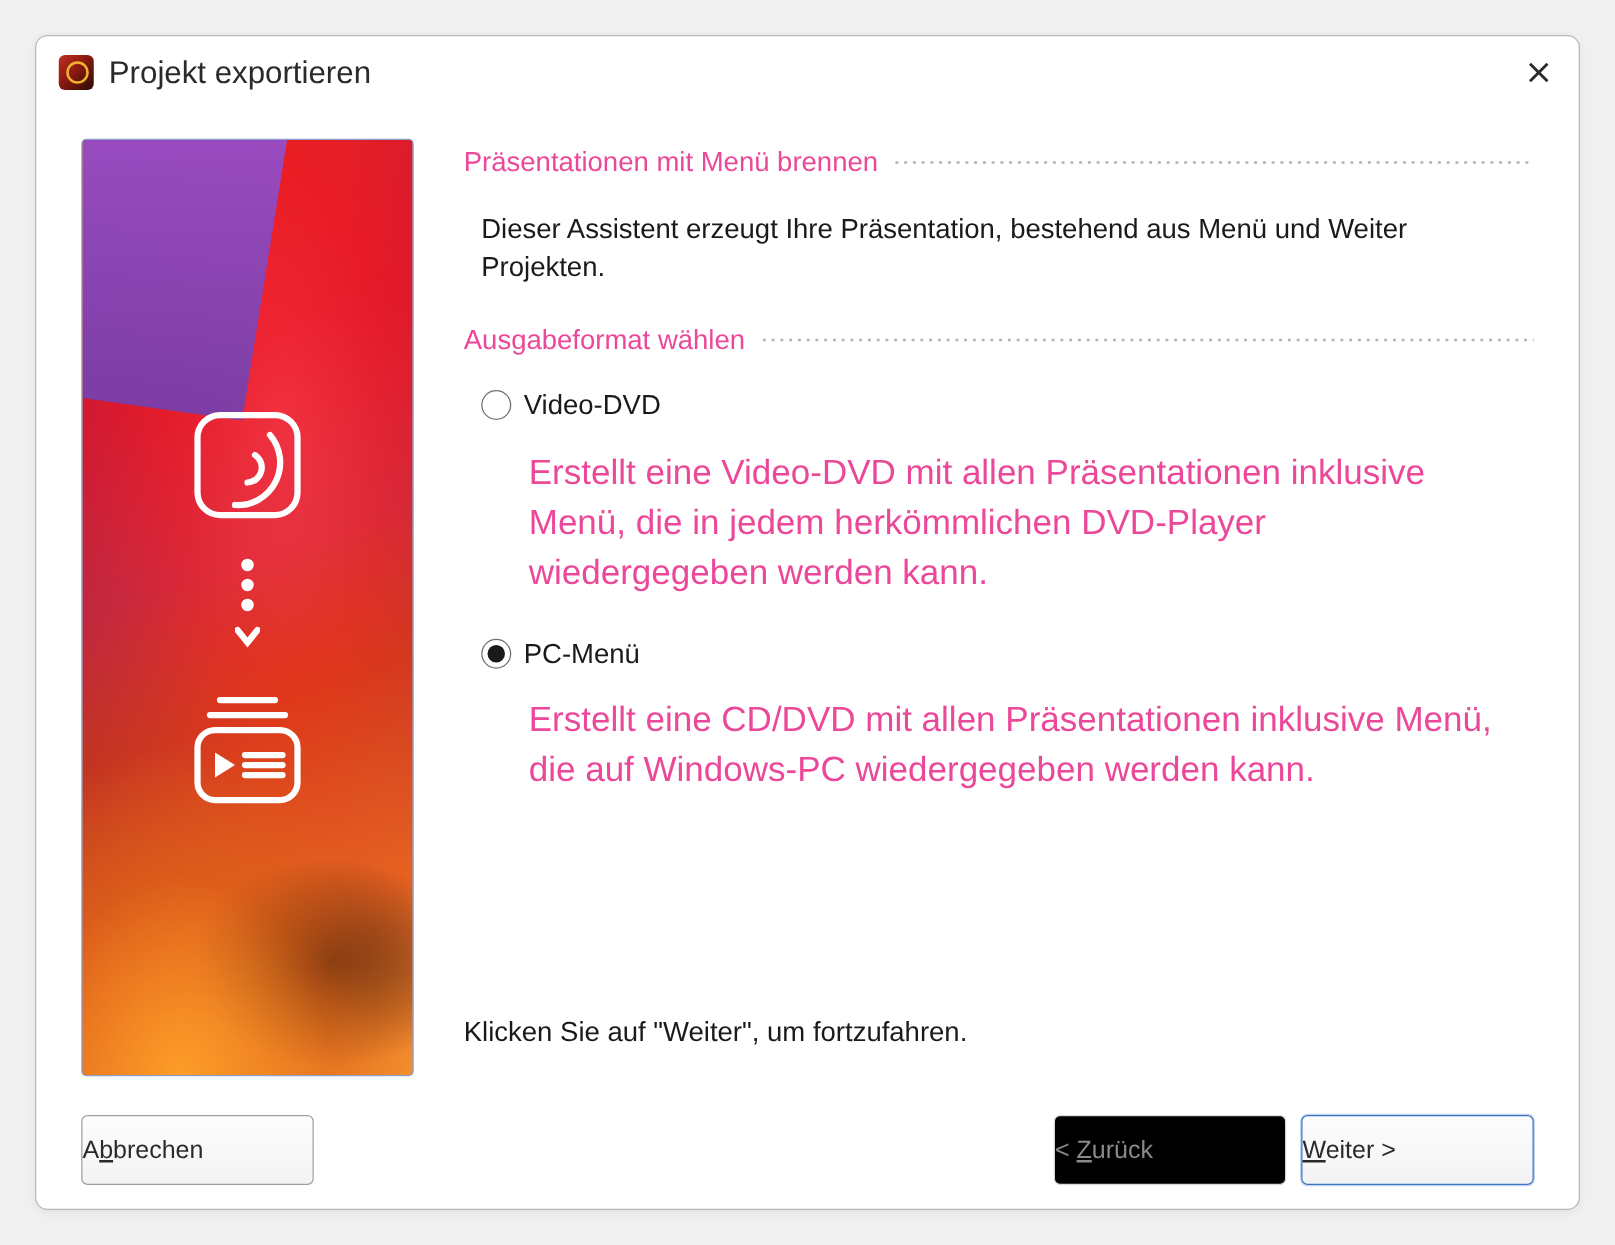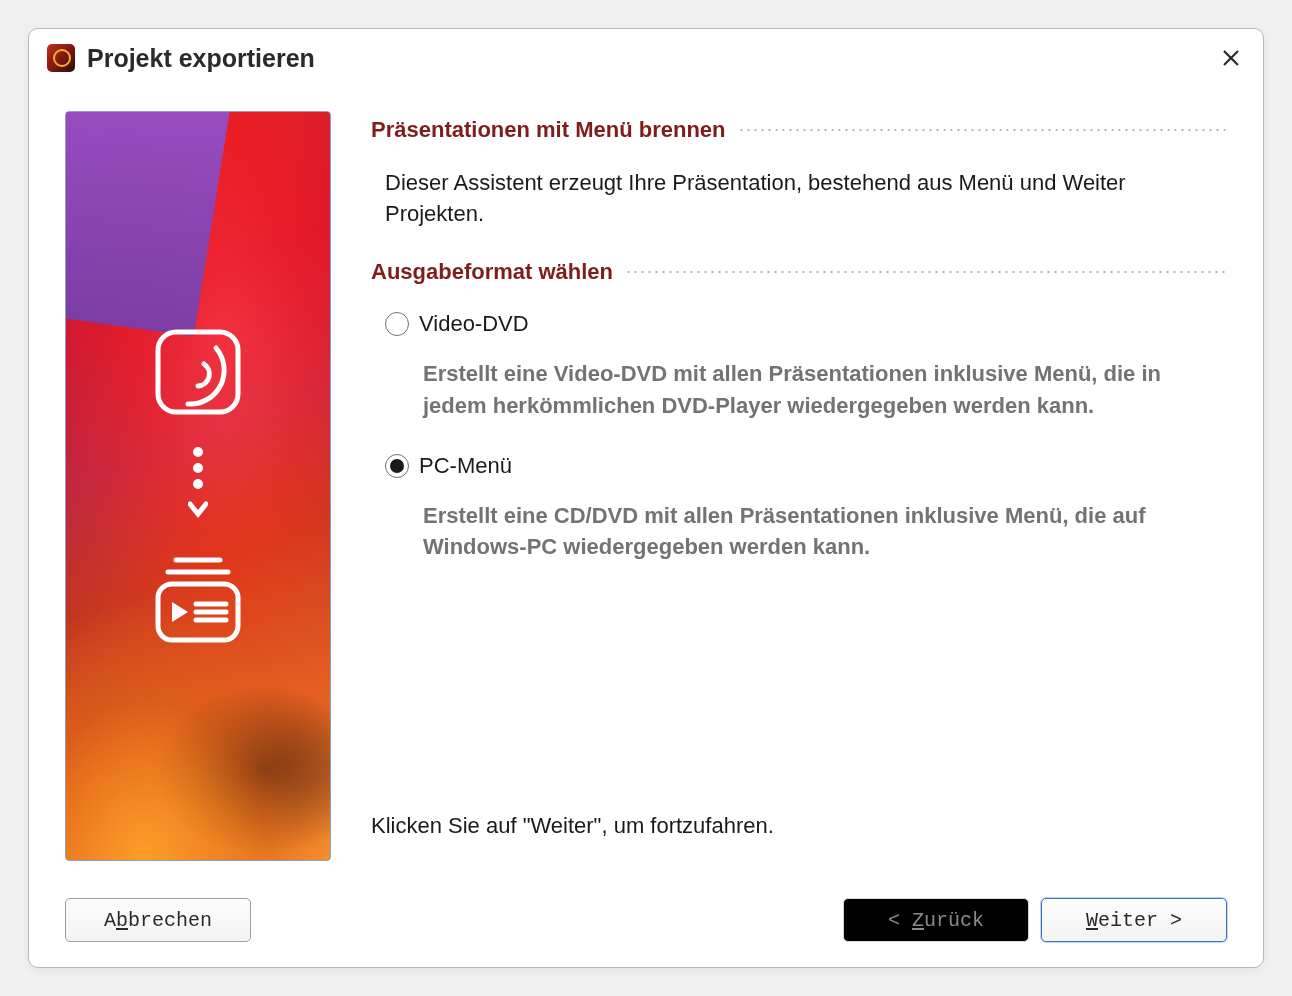--- a/index.html
+++ b/index.html
@@ -53,7 +53,7 @@
     flex: 1;
     font-size: 25px;
     color: #2a2a2a;
-    font-weight: 700;
+    font-weight: 400;
   }
   .close-btn {
     width: 36px;

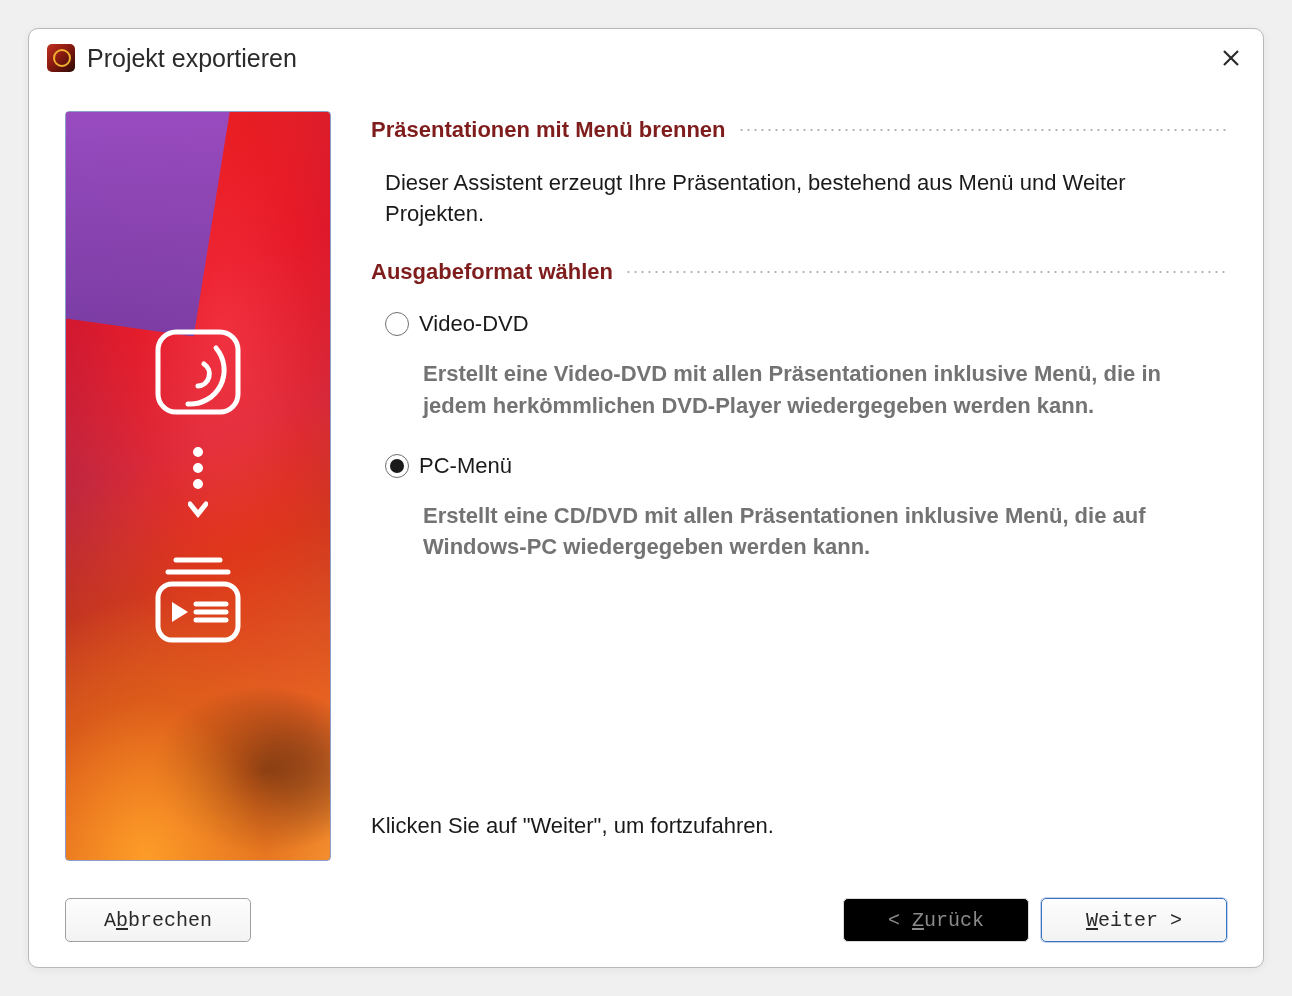--- a/index.html
+++ b/index.html
@@ -131,8 +131,8 @@
     gap: 12px;
     margin: 0 0 24px 0;
     font-size: 22px;
-    color: #7f1d1d;
-    font-weight: 700;
+    color: #ec4899;
+    font-weight: 400;
   }
   .section-header .dots {
     flex: 1;

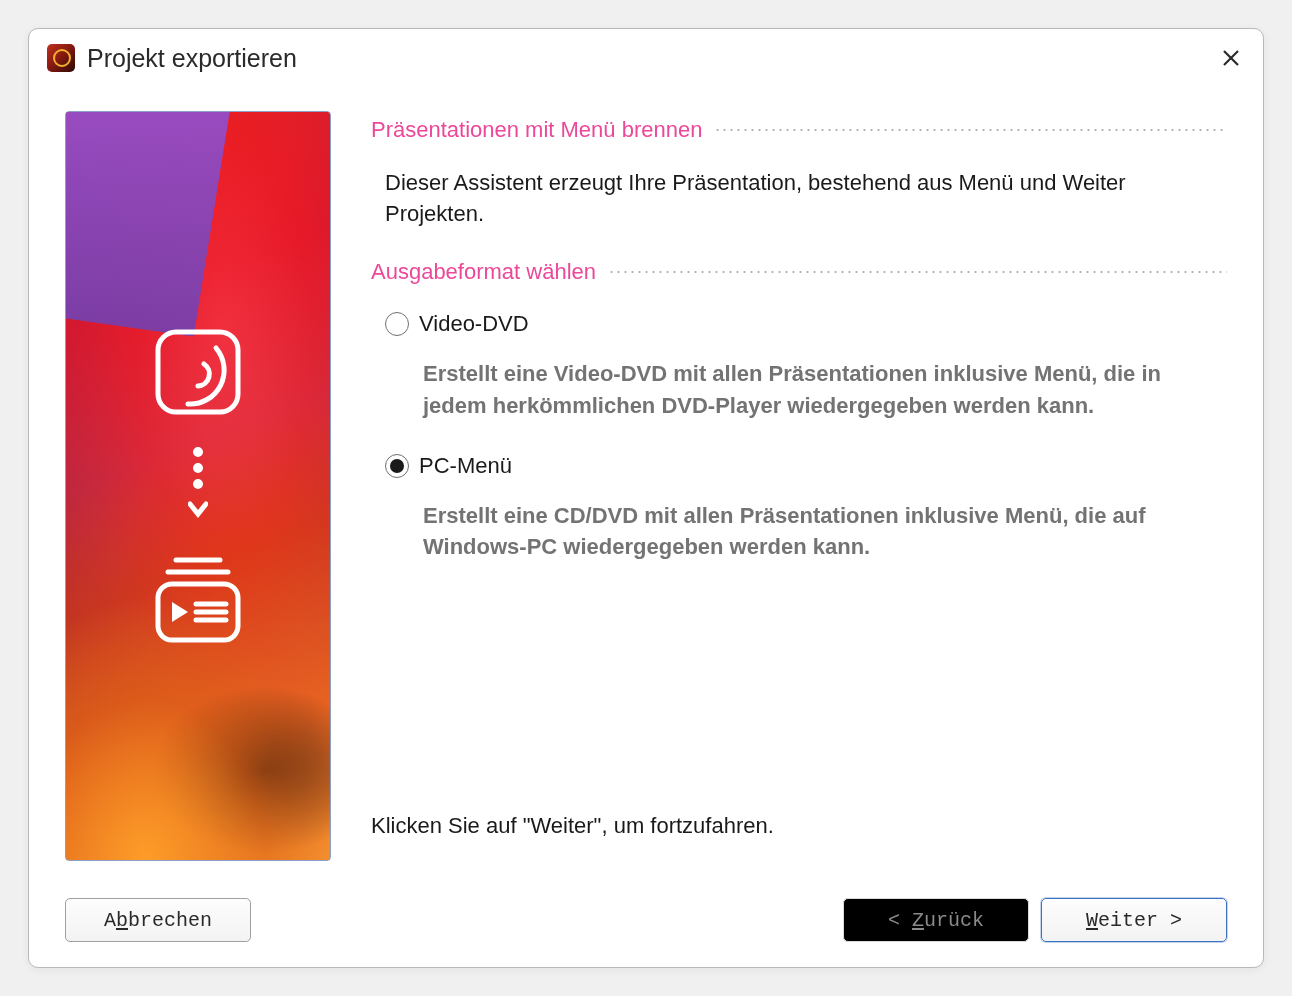--- a/index.html
+++ b/index.html
@@ -182,10 +182,9 @@
   }
   .option-desc {
     padding: 0 18px 30px 52px;
-    font-size: 22px;
+    font-size: 28px;
     line-height: 1.42;
-    color: #737373;
-    font-weight: bold;
+    color: #ec4899;
   }
 
   .hint {

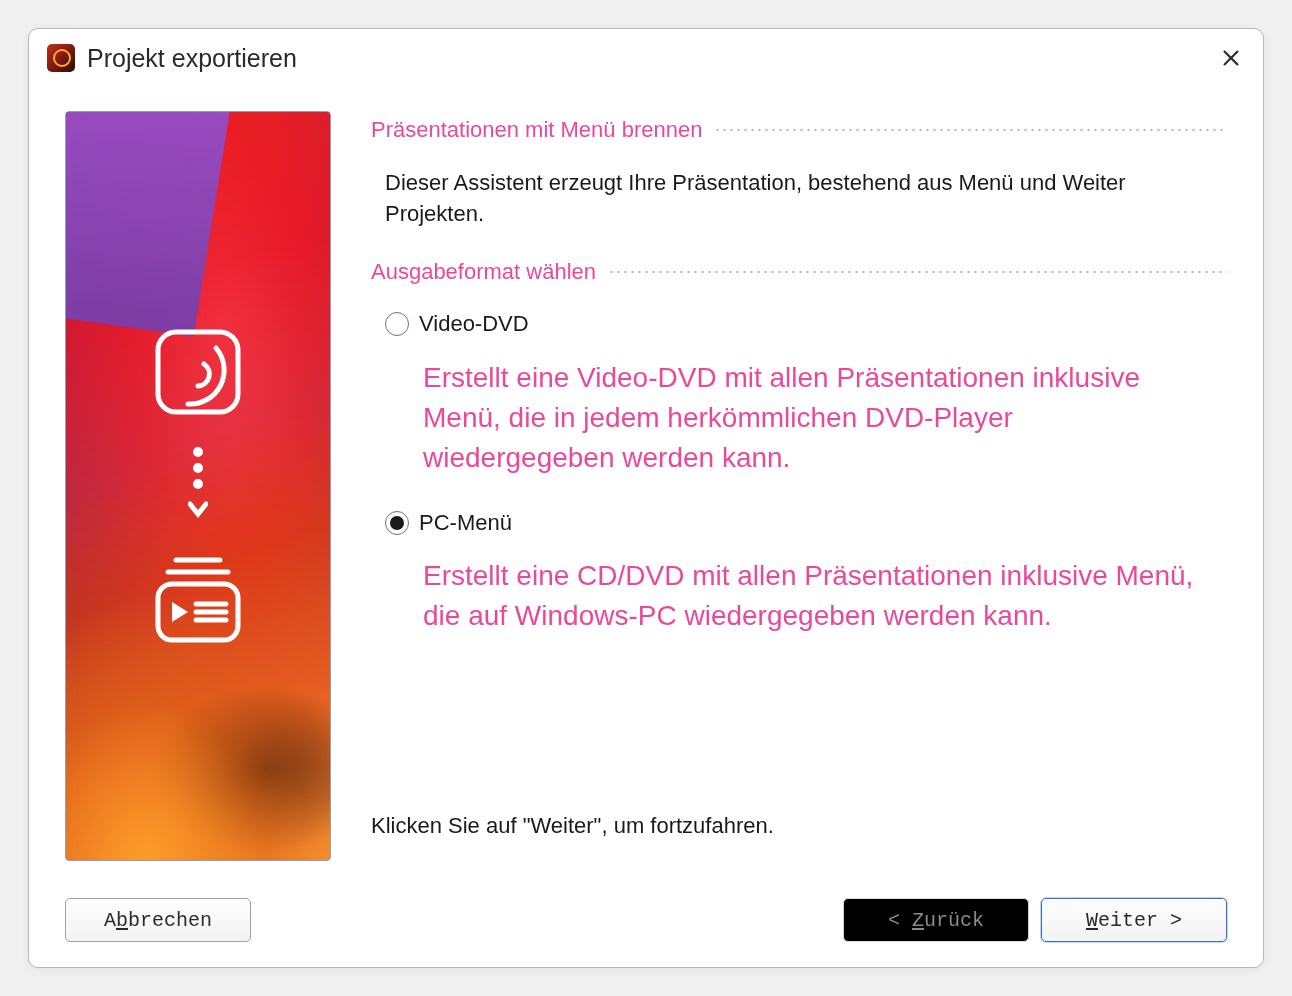--- a/index.html
+++ b/index.html
@@ -204,18 +204,16 @@
   .footer .spacer { flex: 1; }
   .btn {
     min-width: 186px;
-    height: 44px;
+    height: 56px;
     border: 1px solid #a0a0a0;
     border-radius: 5px;
     background: linear-gradient(#fdfdfd, #f3f3f3);
     display: inline-flex;
     align-items: center;
-    justify-content: center;
     font-size: 20px;
     color: #2a2a2a;
     cursor: pointer;
     user-select: none;
-    font-family: Liberation Mono, monospace;
   }
   .btn.disabled {
     color: #8a8a8a;

